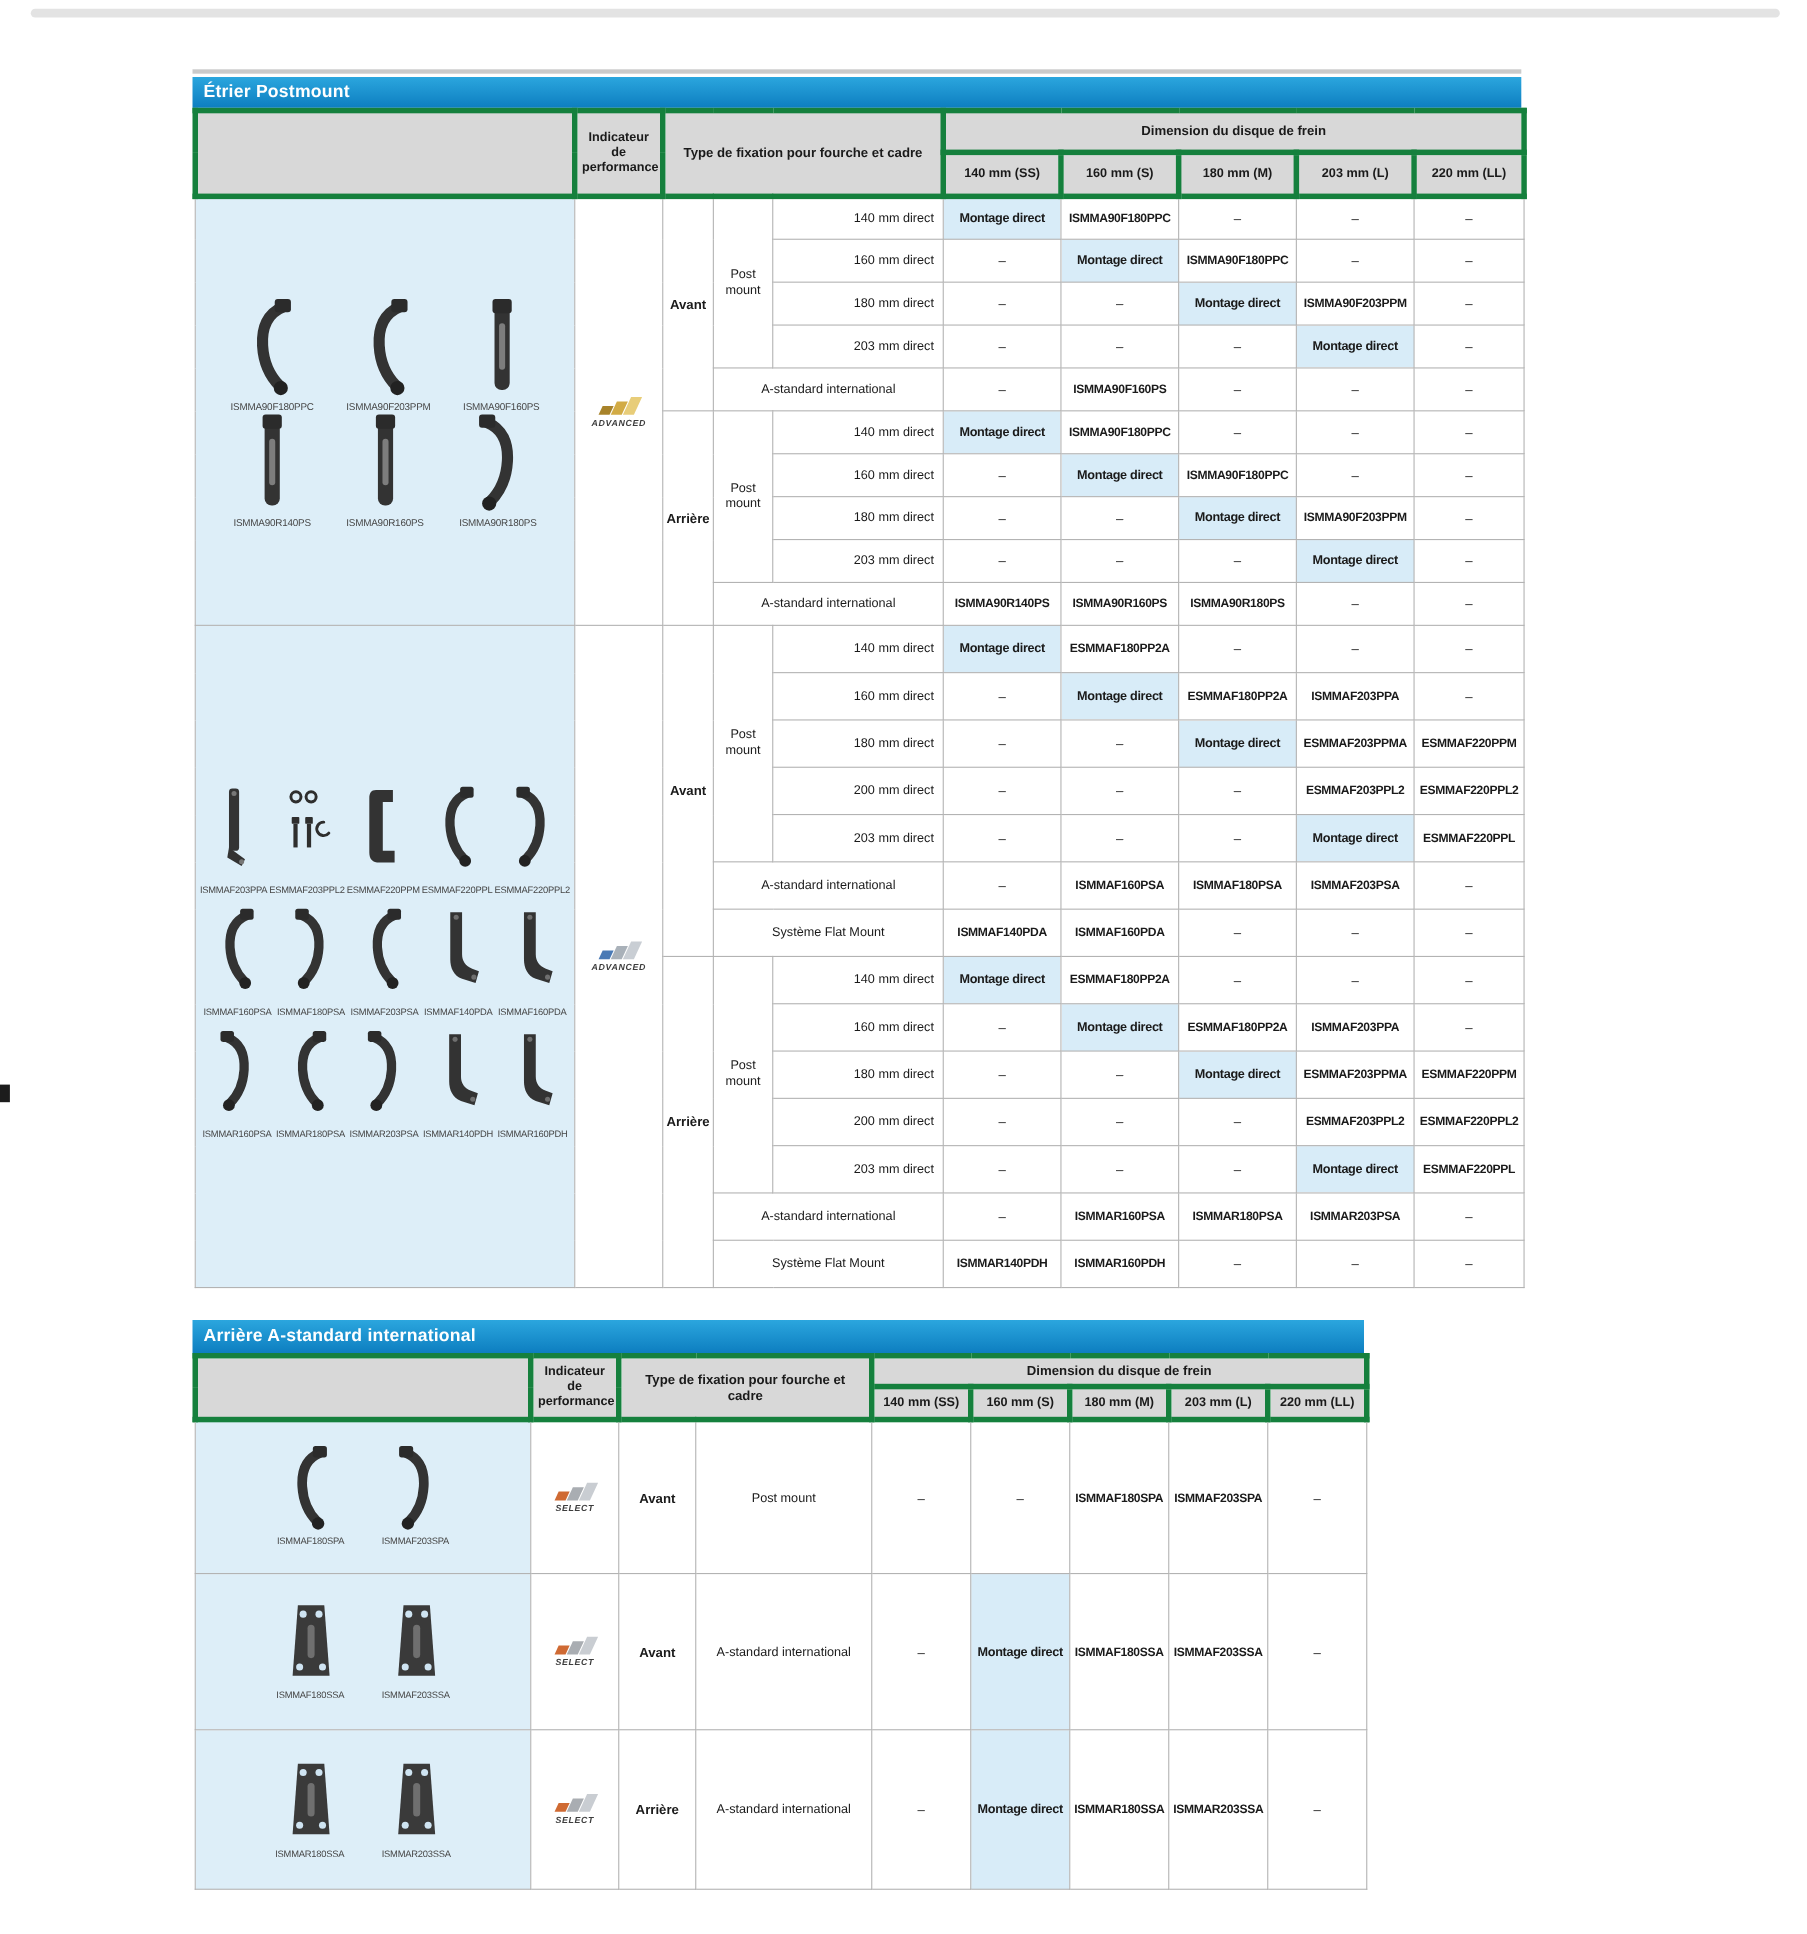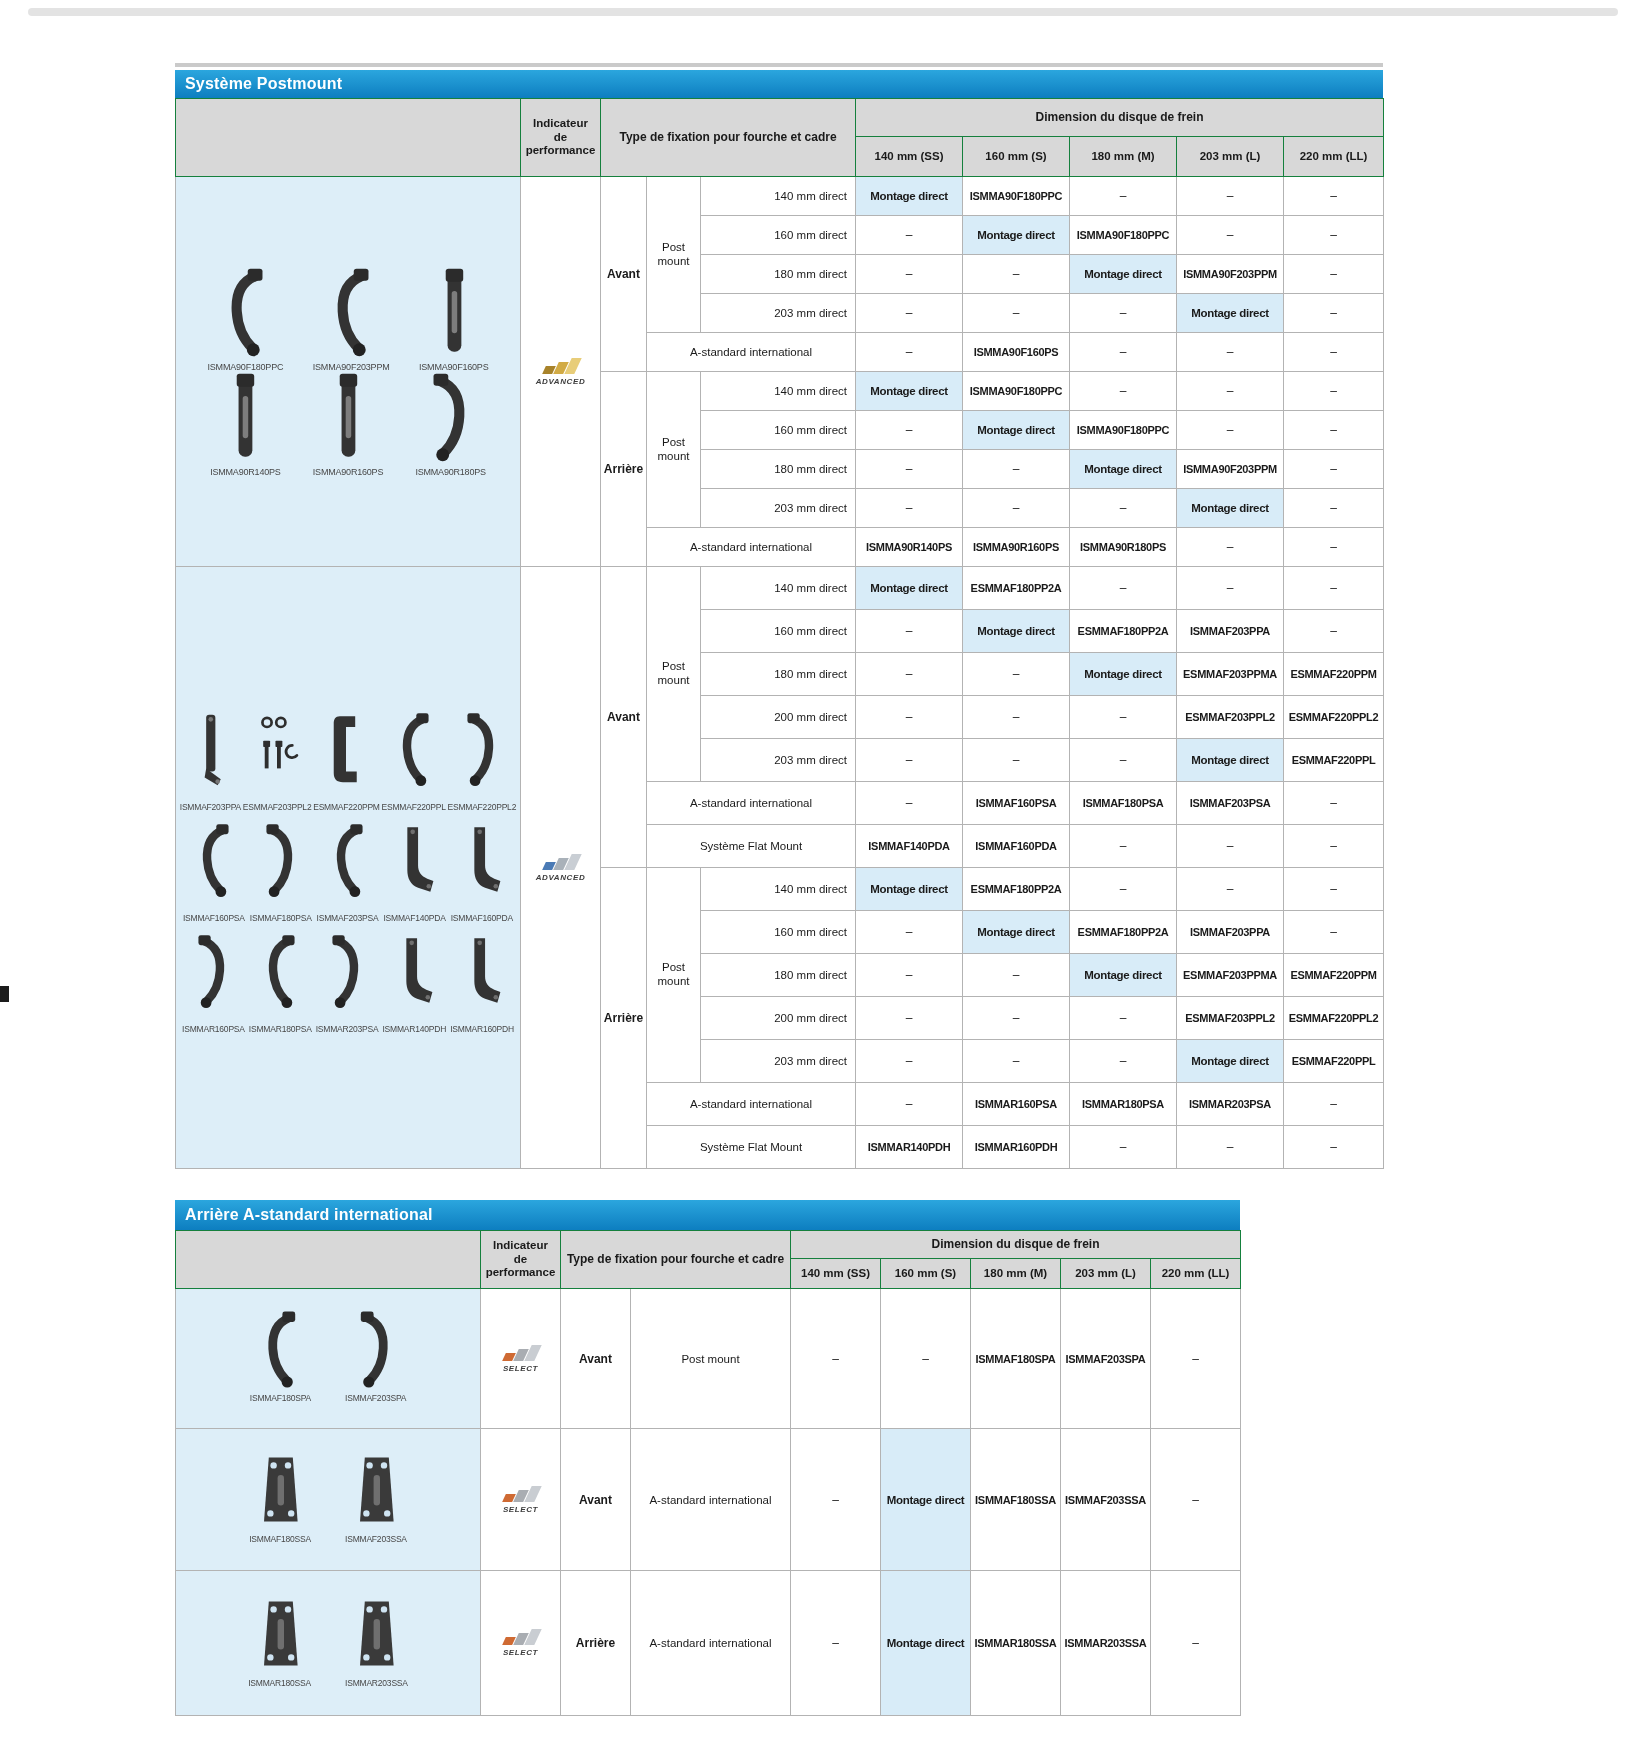--- a/index.html
+++ b/index.html
@@ -73,7 +73,7 @@
   <div class="artifact-speck"></div>
 
   <section class="tbl" id="t1">
-    <div class="title">Système Postmount</div>
+    <div class="title">Étrier Postmount</div>
     <table>
       <colgroup>
         <col style="width:345px">

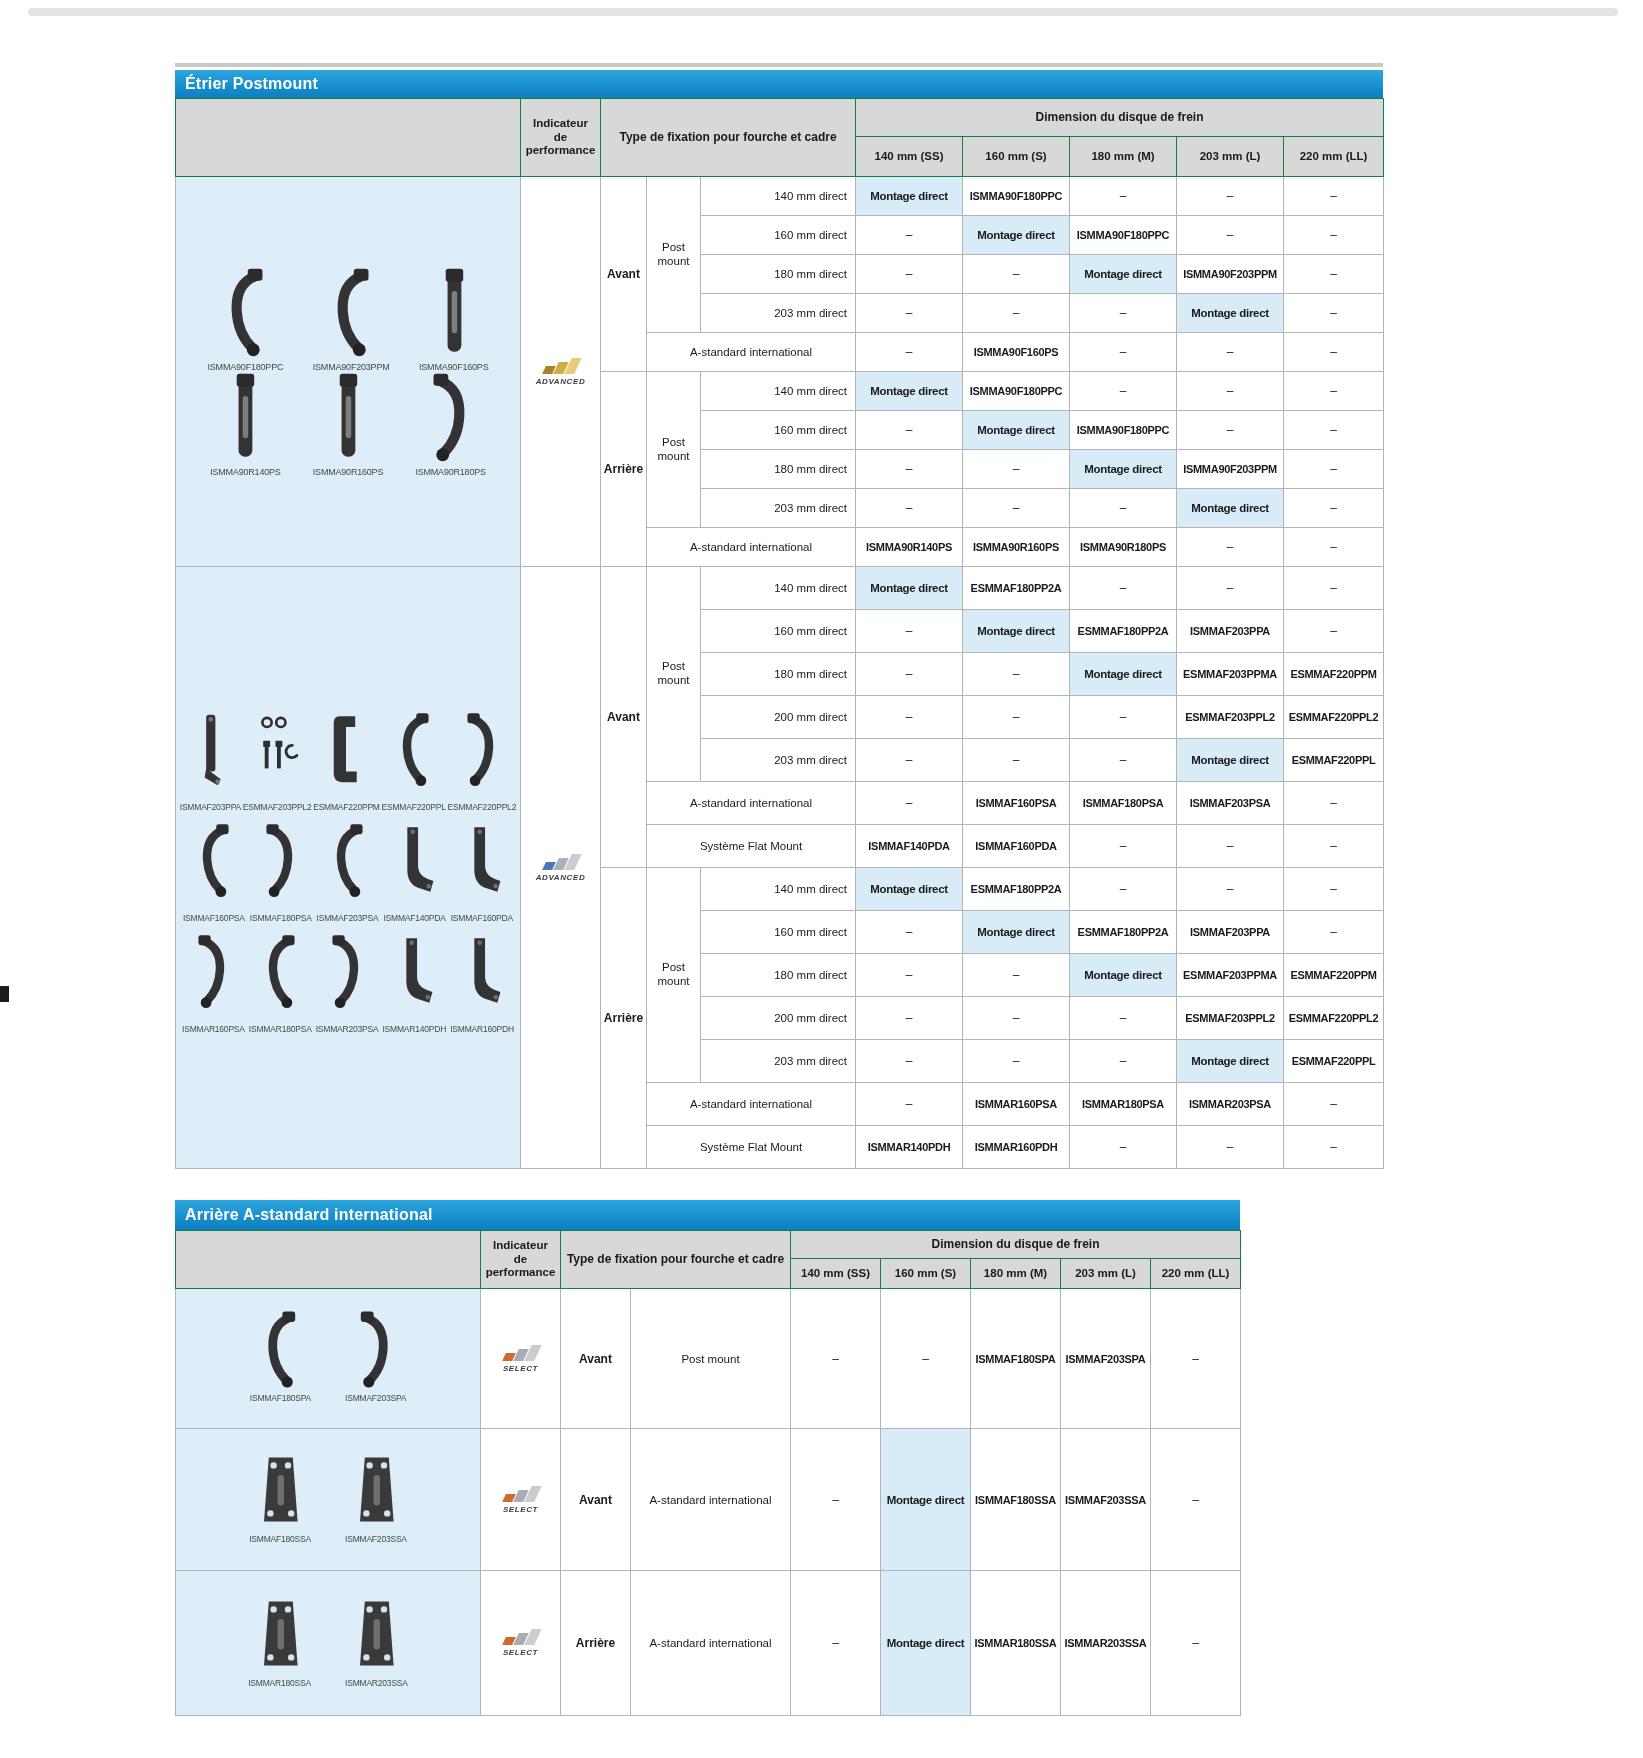--- a/index.html
+++ b/index.html
@@ -25,7 +25,7 @@
   table { border-collapse:collapse; width:100%; table-layout:fixed; border:1px solid #9c9c9c; }
   th, td { border:1px solid #b3b3b3; text-align:center; vertical-align:middle; overflow:hidden; }
 
-  thead th { background:#d8d8d8; border:1px solid #15803d; font-weight:bold; font-size:12px;
+  thead th { background:#d8d8d8; border:5px solid #15803d; font-weight:bold; font-size:12px;
     line-height:1.18; color:#1a1a1a; padding:0 4px; }
   #t1 thead tr.hr1 { height:38px; } #t1 thead tr.hr2 { height:40px; }
   #t2 thead tr.hr1 { height:28px; } #t2 thead tr.hr2 { height:30px; }

